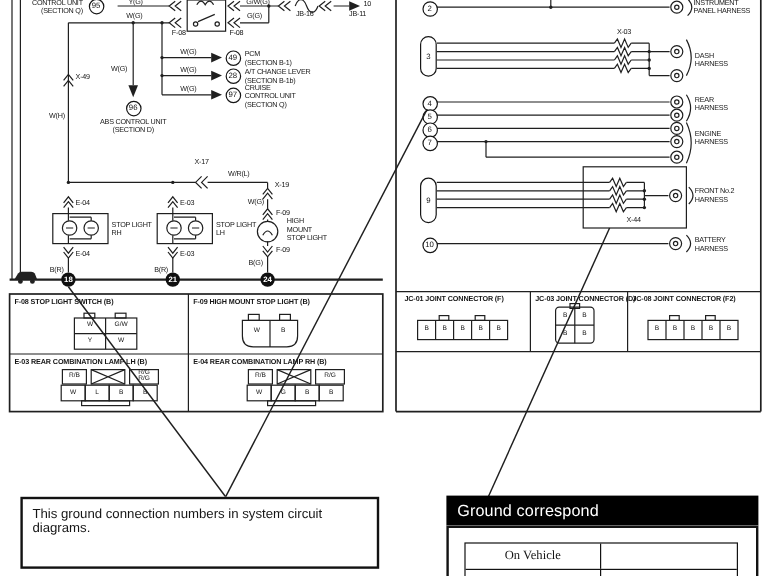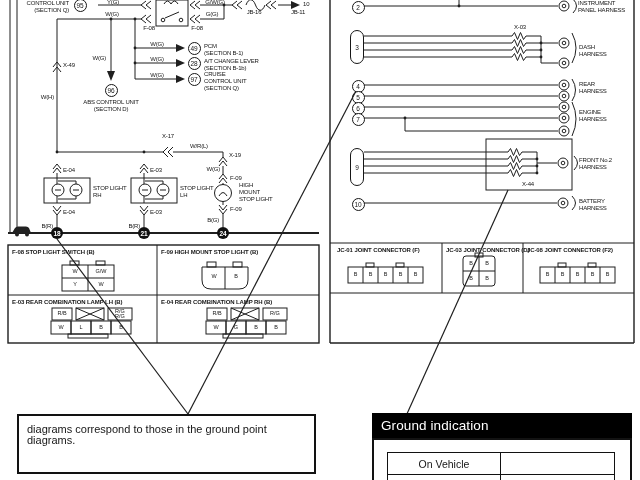--- a/index.html
+++ b/index.html
@@ -353,6 +353,7 @@
 
   <div class="note" style="left:17px;top:414px;width:299px">
     <div class="note-b body-text" style="width:299px;height:60px">
+      <div>This ground connection numbers in system circuit</div>
       <div>diagrams correspond to those in the ground point</div>
       <div>diagrams.</div>
     </div>

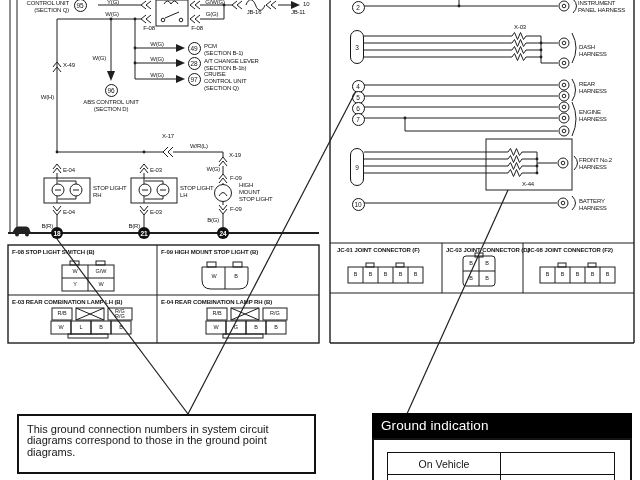--- a/index.html
+++ b/index.html
@@ -361,7 +361,7 @@
 
   <div class="note" style="left:372px;top:413px;width:260px">
     <div class="note-h" style="height:25px">
-      <span>Ground indication</span>
+      <span>Ground correspond</span>
     </div>
     <div class="note-b" style="width:260px;height:62px">
       <div class="gi-table">

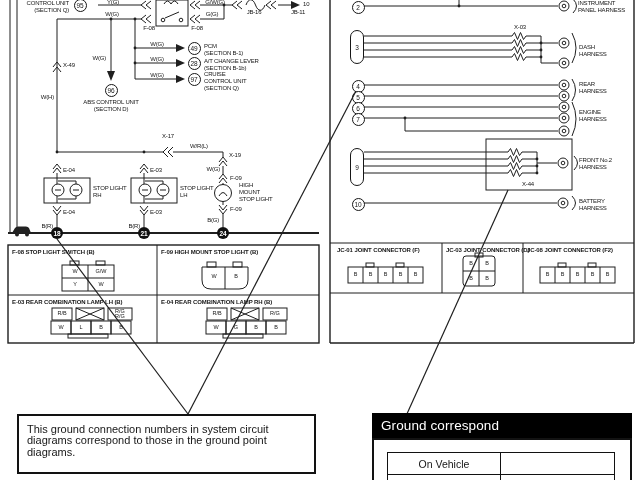--- a/index.html
+++ b/index.html
@@ -354,7 +354,6 @@
   <div class="note" style="left:17px;top:414px;width:299px">
     <div class="note-b body-text" style="width:299px;height:60px">
       <div>This ground connection numbers in system circuit</div>
-      <div>diagrams correspond to those in the ground point</div>
       <div>diagrams.</div>
     </div>
   </div>

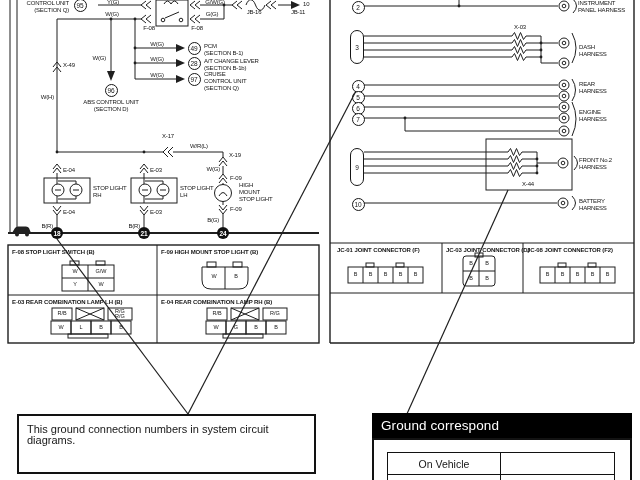--- a/index.html
+++ b/index.html
@@ -24,7 +24,7 @@
   .note-b{background:#fff;border:2px solid #121212;box-sizing:border-box;}
   .body-text{font-size:11px;line-height:11.3px;padding:8px 8px 0 8px;}
   .gi-table{margin:12px 0 0 13px;width:228px;border:1.5px solid #121212;box-sizing:border-box;}
-  .gi-row{display:flex;}
+  .gi-row{display:flex;font-family:Liberation Serif, serif;}
   .gi-cell{width:50%;height:21px;display:flex;align-items:center;justify-content:center;
            font-size:10.5px;box-sizing:border-box;}
   .gi-cell.first{border-right:1.2px solid #121212;}

